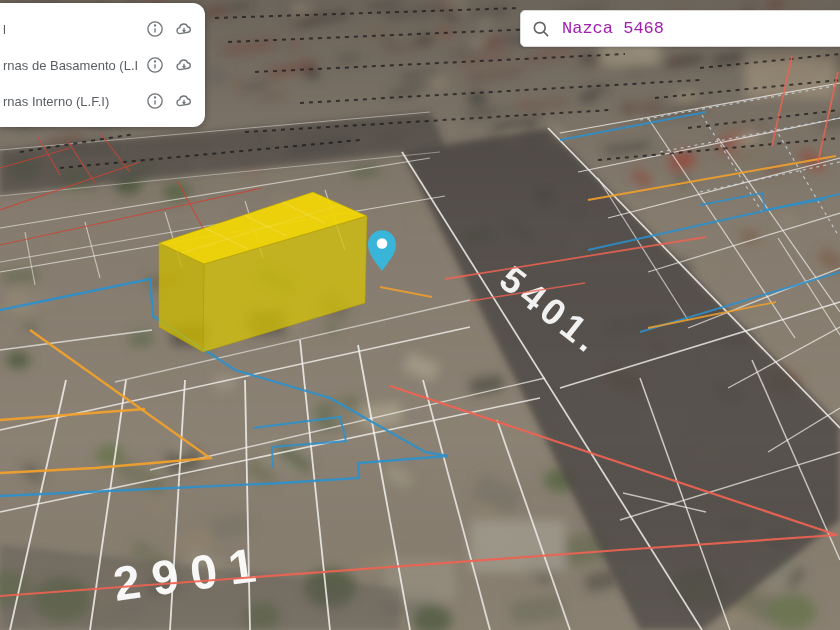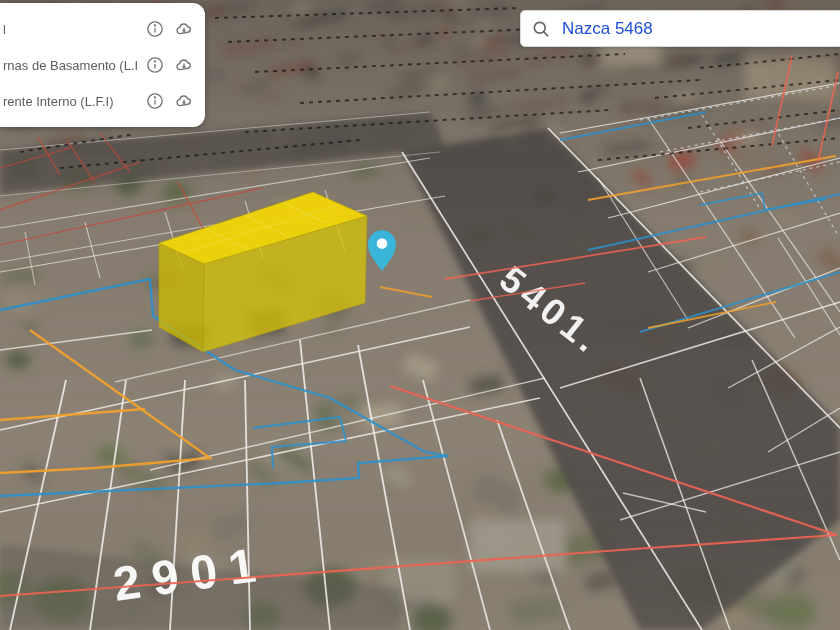--- a/index.html
+++ b/index.html
@@ -25,7 +25,7 @@
   .search-icon{flex:0 0 auto;width:20px;height:20px;color:#606468;margin-right:9px;}
   .search-icon svg{width:20px;height:20px;}
   .search-input{flex:1;border:none;outline:none;background:transparent;font-size:17px;
-    color:#1d4ed8;font-family:Liberation Sans, sans-serif;}
+    color:#a21caf;font-family:Liberation Mono, monospace;}
 
   .street-label{font-family:"Liberation Sans",sans-serif;font-weight:bold;fill:#ffffff;}
 </style>

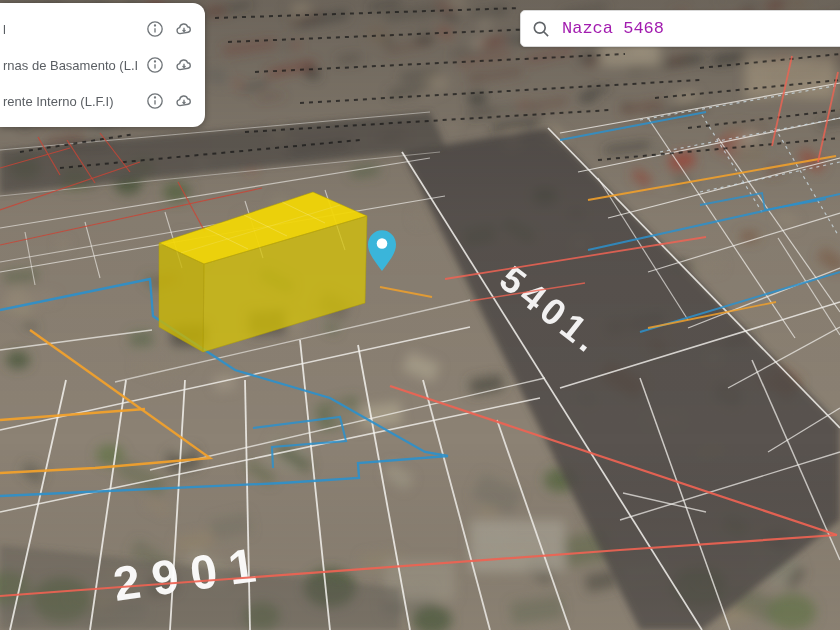--- a/index.html
+++ b/index.html
@@ -469,7 +469,7 @@
       </button>
     </div>
     <div class="layer-row">
-      <span class="layer-label">rente Interno (L.F.I)</span>
+      <span class="layer-label">rnas Interno (L.F.I)</span>
       <button class="icon-btn">
         <svg viewBox="0 0 24 24" fill="none" stroke="currentColor" stroke-width="1.6">
             <circle cx="12" cy="12" r="8.6"></circle>

